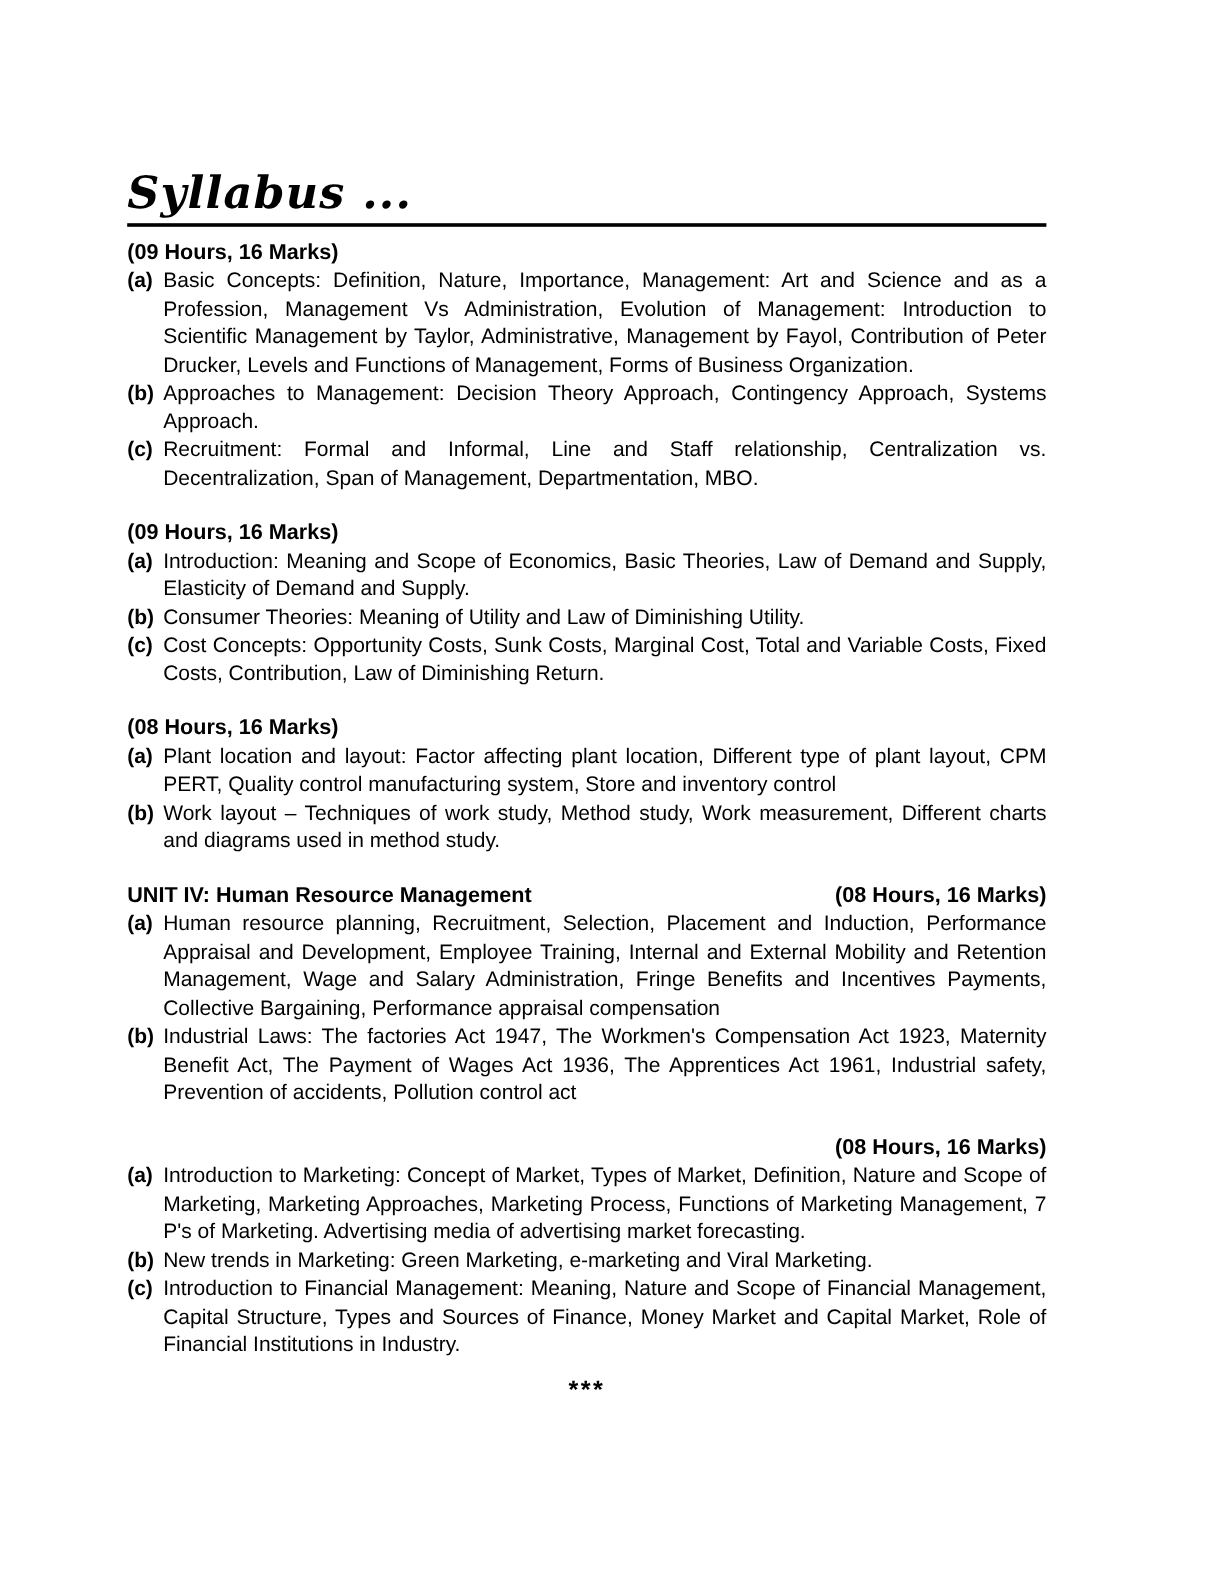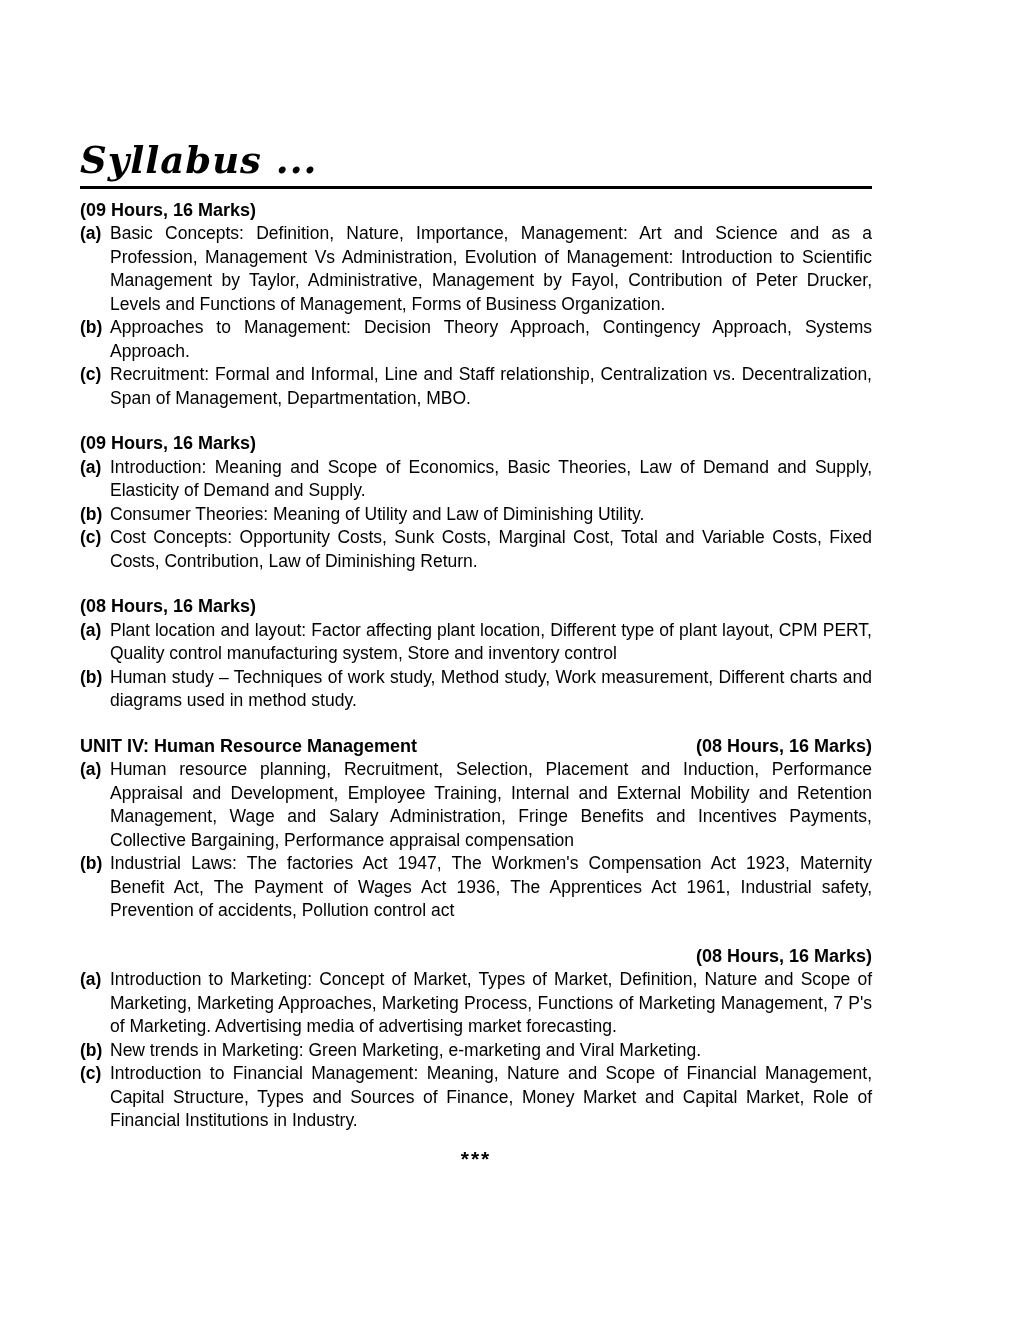--- a/index.html
+++ b/index.html
@@ -12,7 +12,7 @@
     overflow: hidden;
   }
   .page {
-    padding: 140px 148px 0 80px;
+    padding: 140px 148px 0 106px;
   }
   .doc-title {
     font-family: "DejaVu Serif", serif;

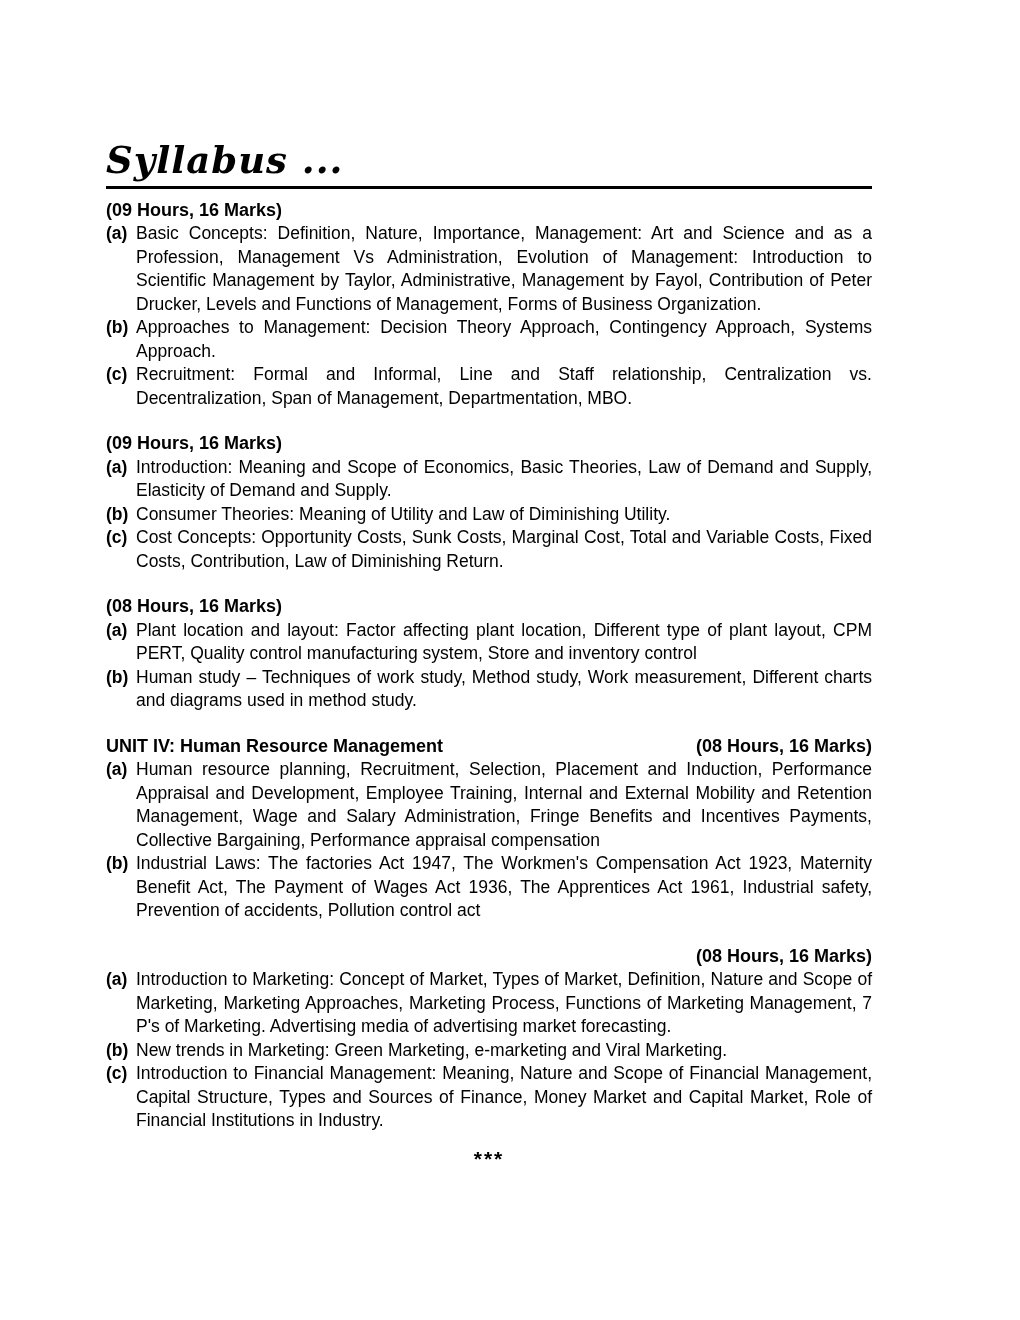--- a/index.html
+++ b/index.html
@@ -121,7 +121,7 @@
     </div>
     <div class="item">
       <span class="item-label">(b)</span>
-      <div class="item-text"><b class="lead">Human study</b> <span>– Techniques of work study, Method study, Work measurement, Different charts and diagrams used in method study.</span></div>
+      <div class="item-text"><b class="lead">Work layout</b> <span>– Techniques of work study, Method study, Work measurement, Different charts and diagrams used in method study.</span></div>
     </div>
   </div>
 

